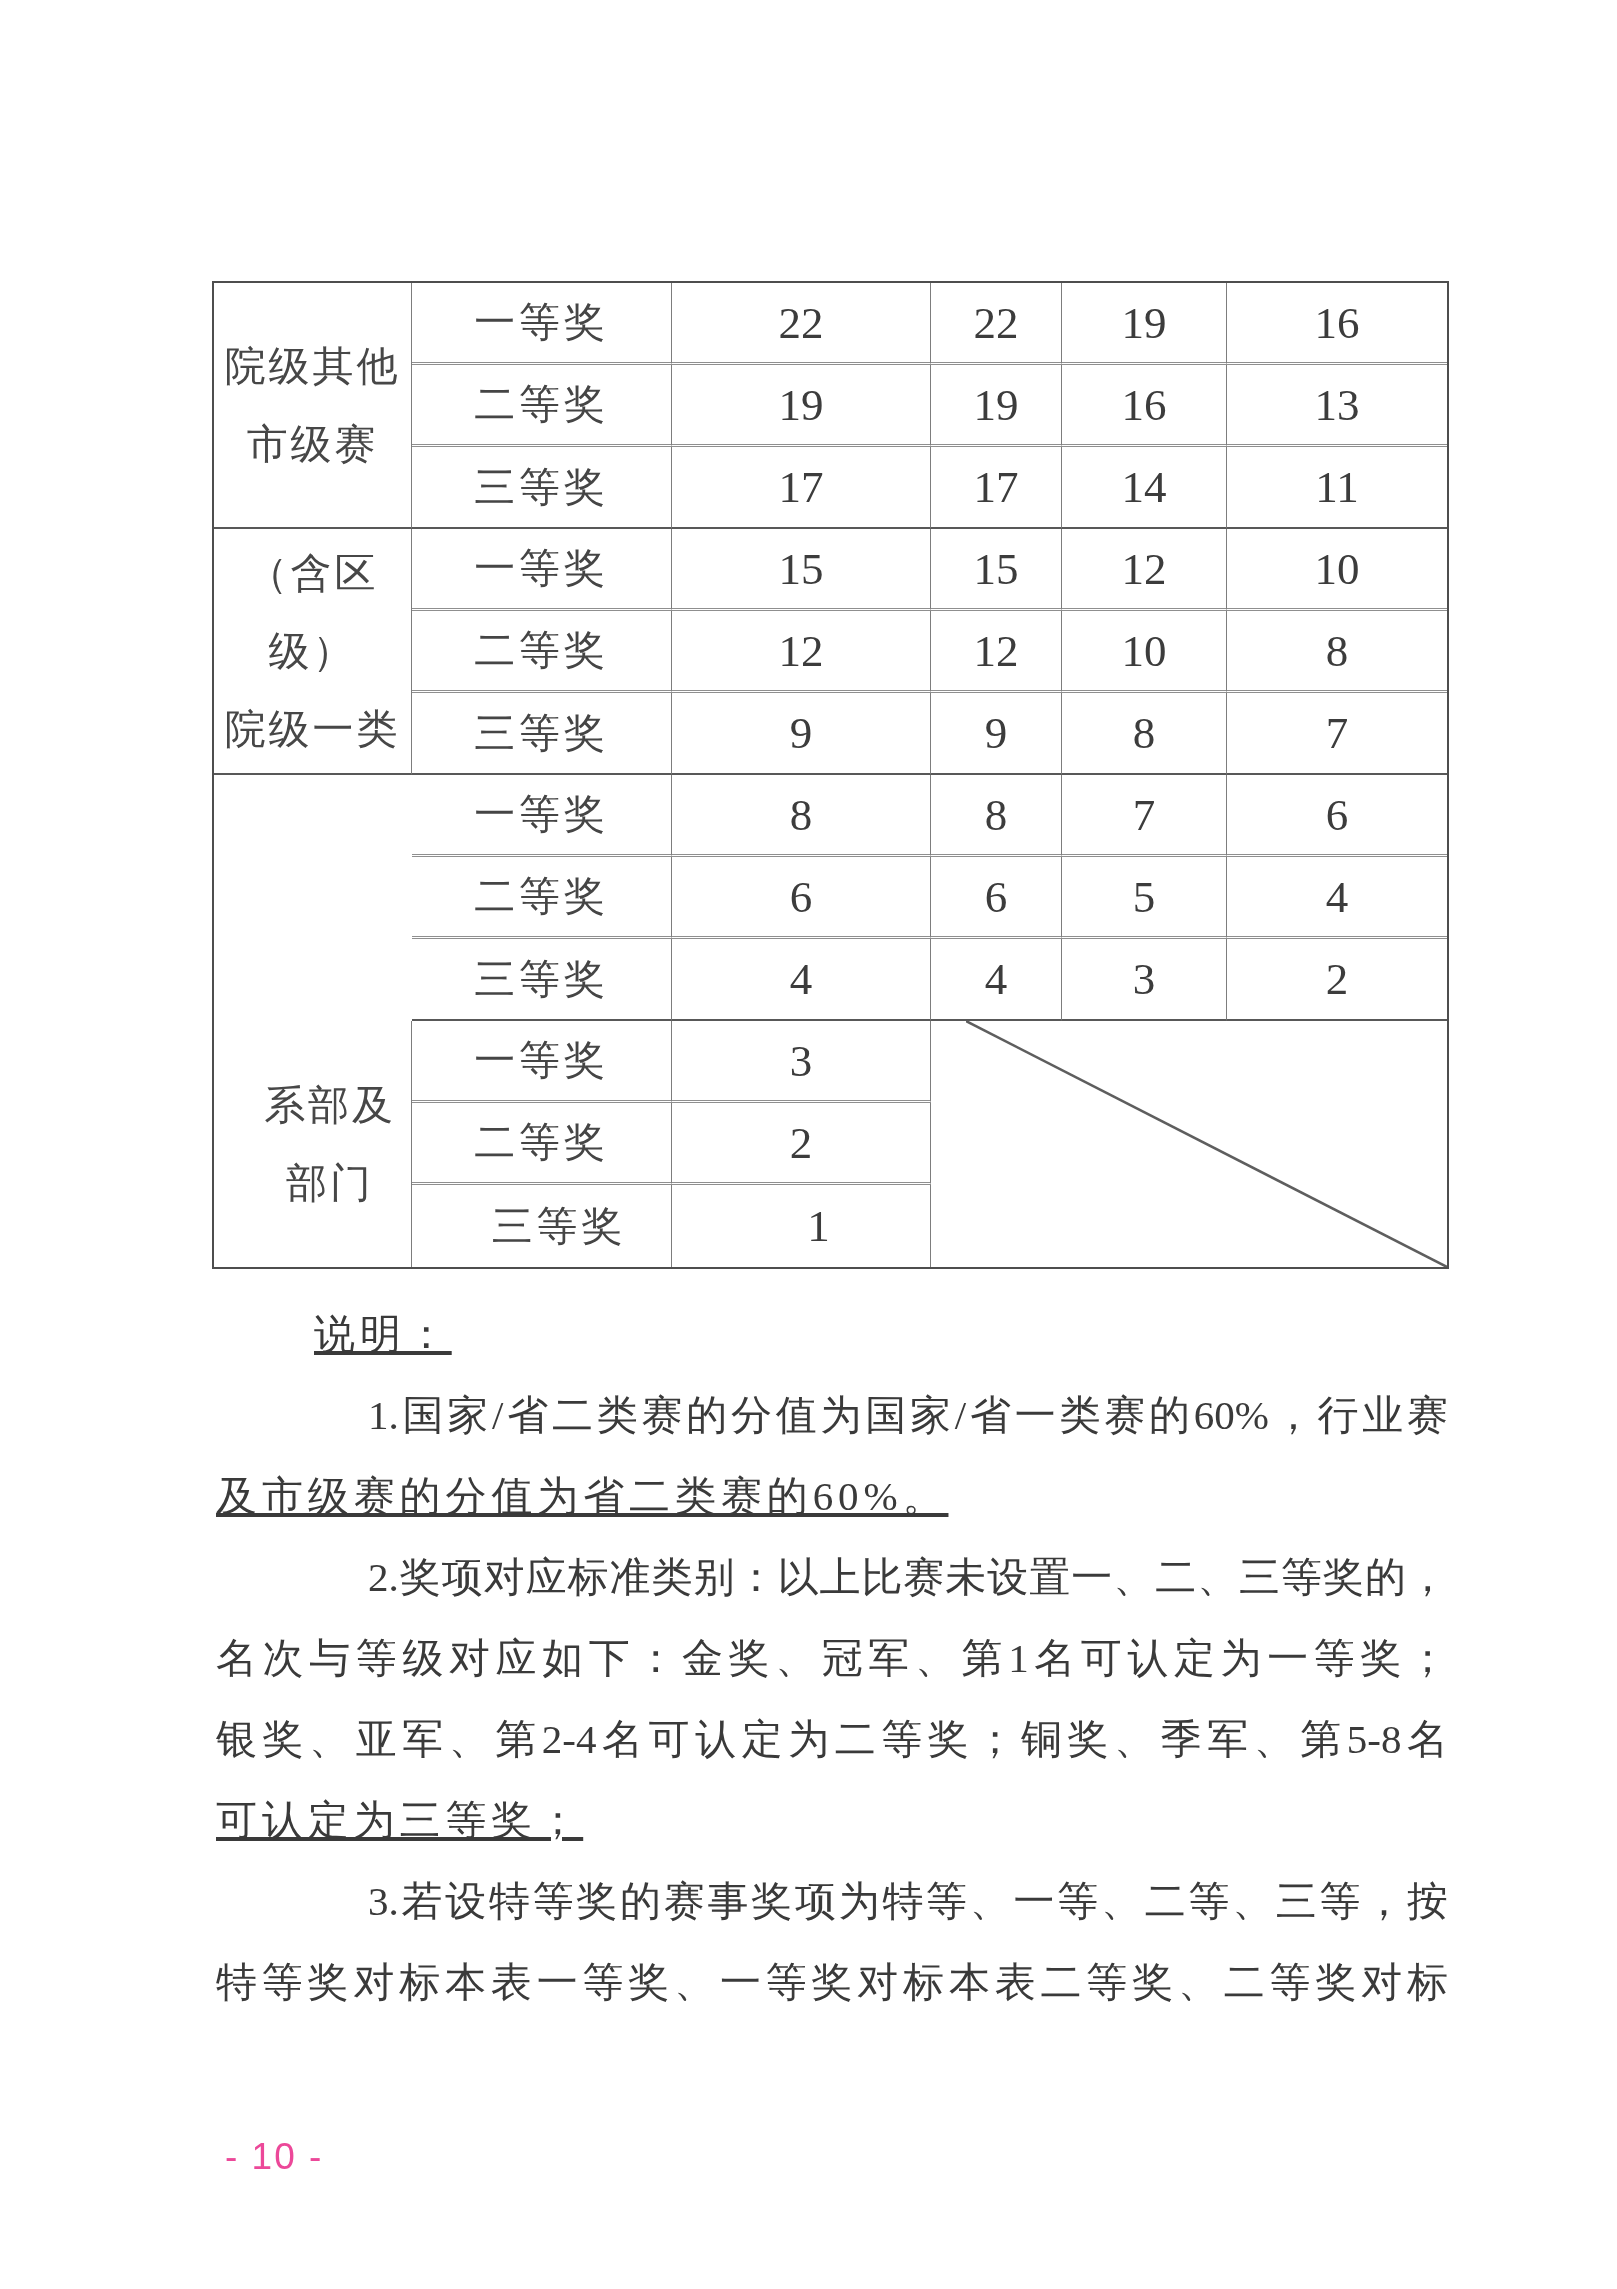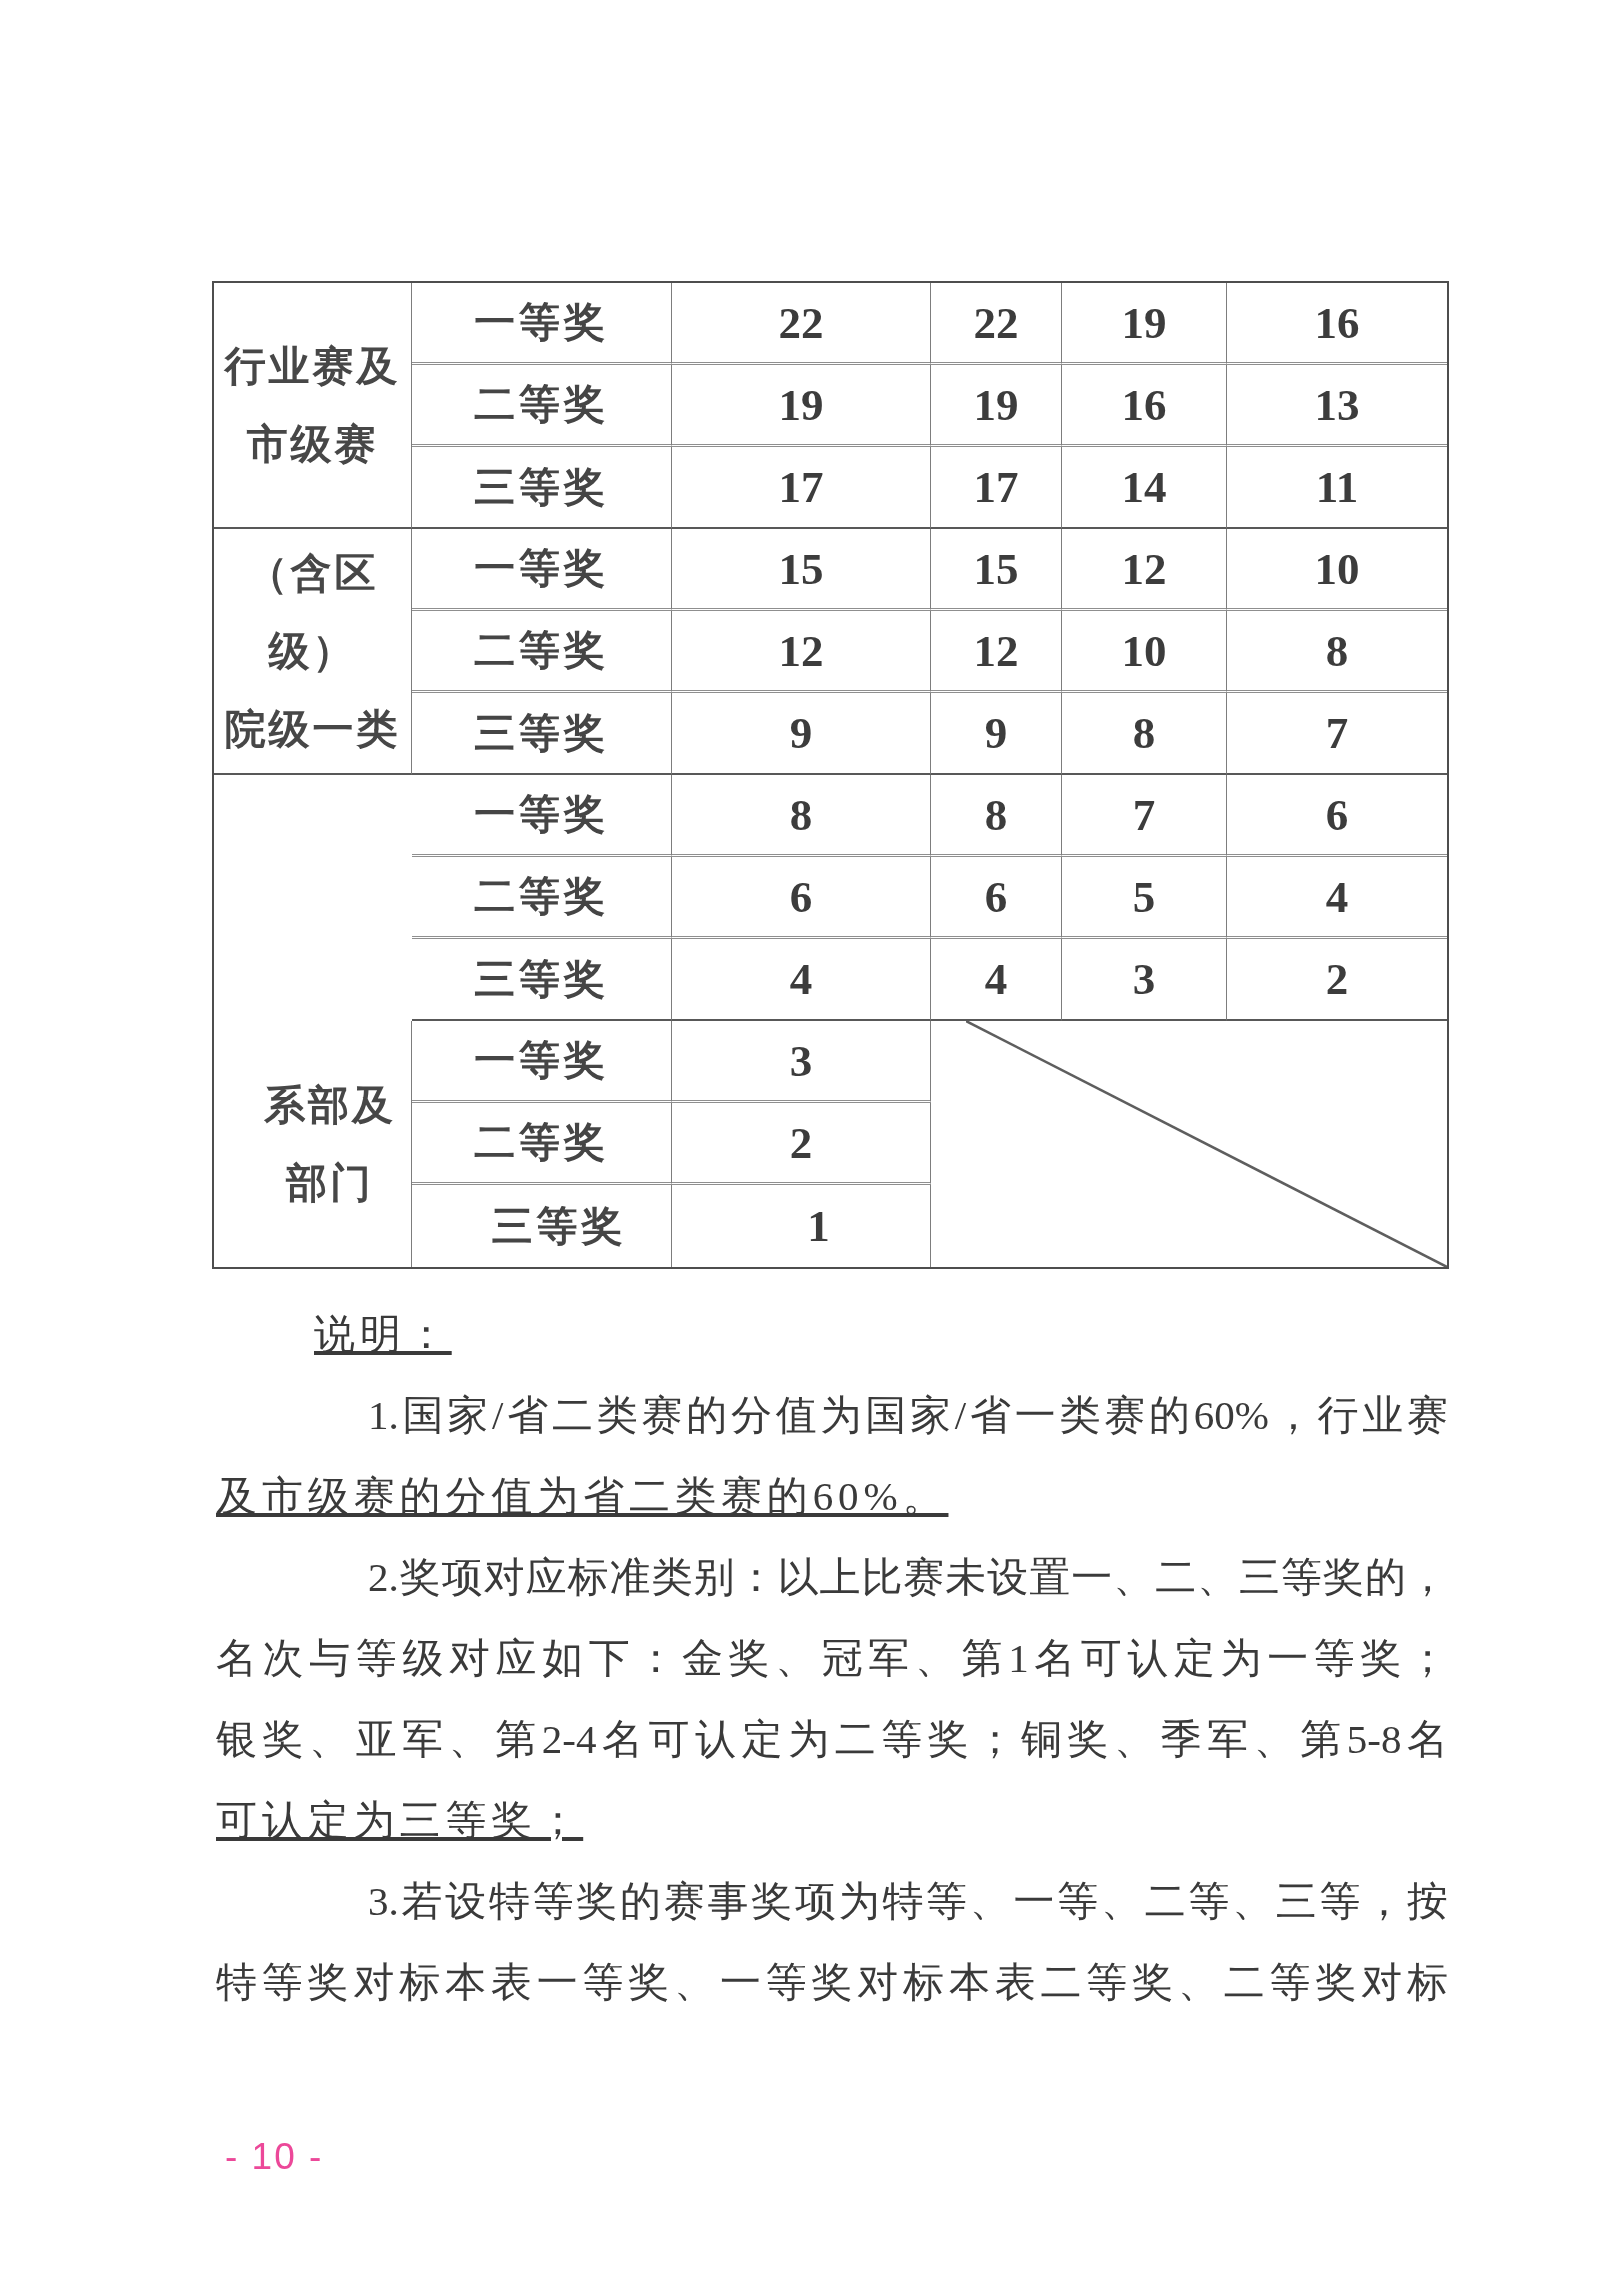--- a/index.html
+++ b/index.html
@@ -35,7 +35,6 @@
     border-right: 1.5px solid #7d7d7d;
     box-sizing: border-box;
     overflow: hidden;
-    font-weight: bold;
   }
   
   .bi { border-bottom: 3.9px double #8f8f8f; }   

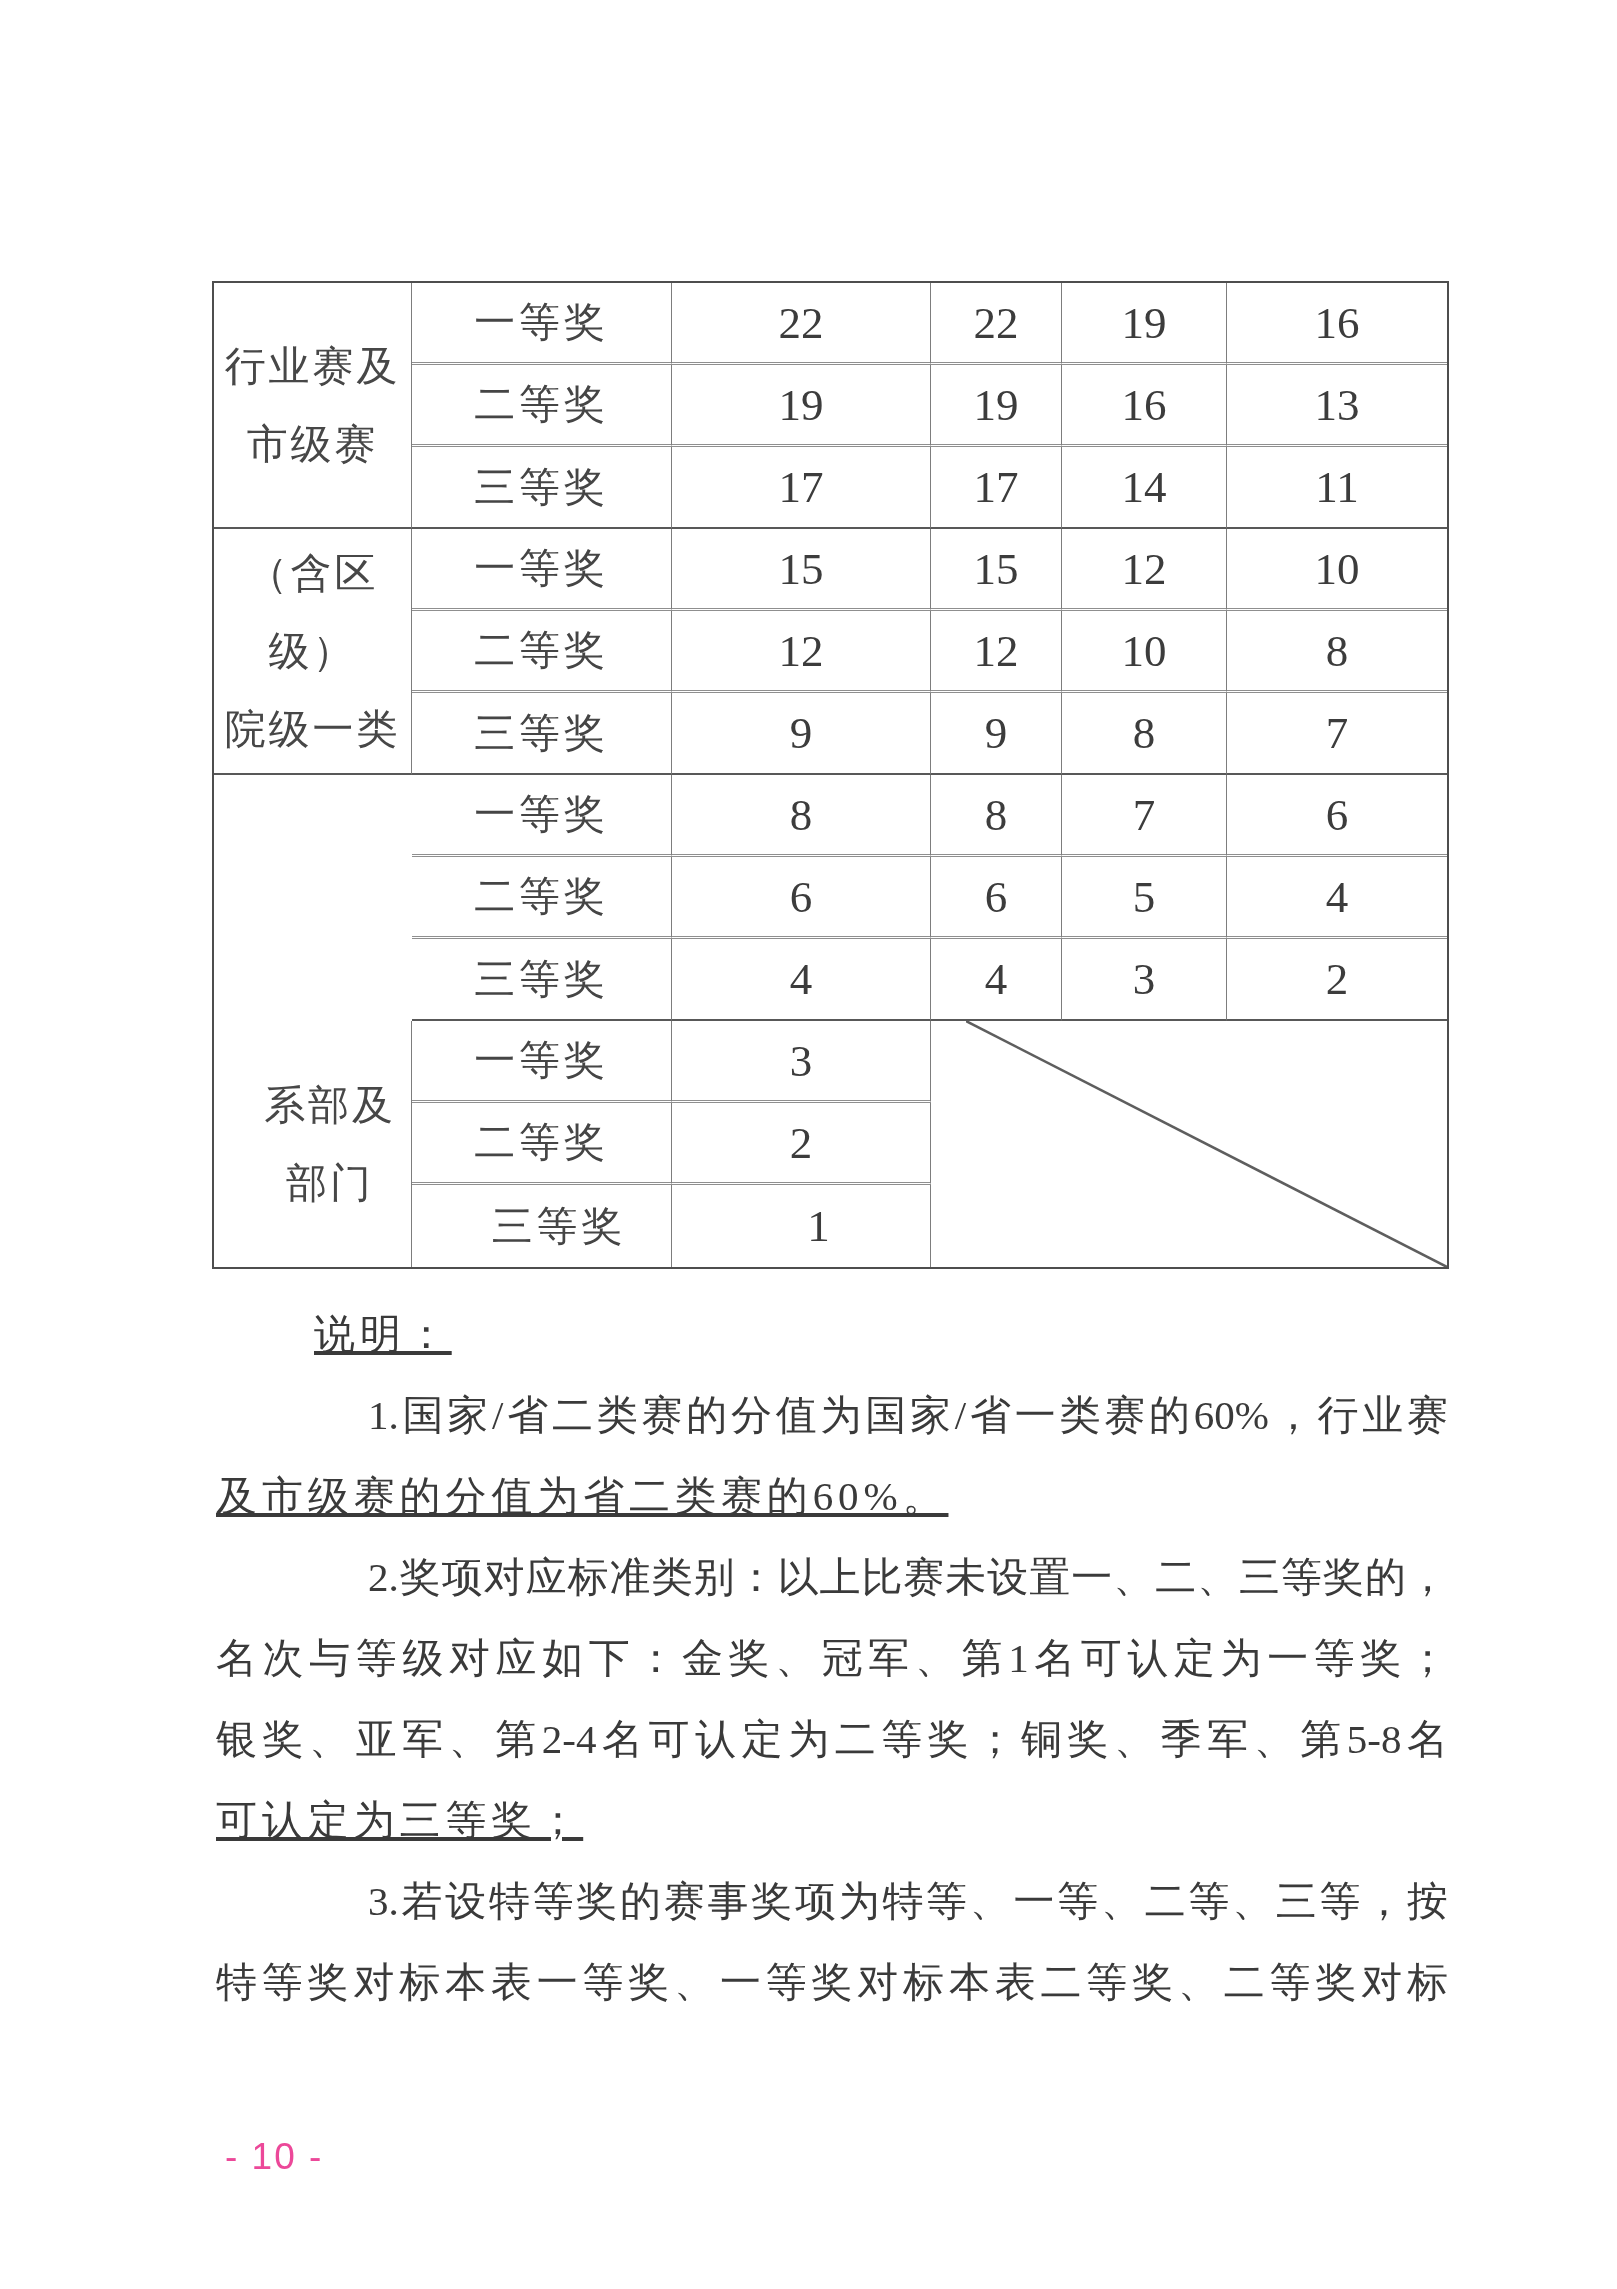--- a/index.html
+++ b/index.html
@@ -118,7 +118,7 @@
 
     <div class="cell glabel bg" style="grid-area:1/1/4/2;">
       <div>
-        <div class="gline">行业赛及</div>
+        <div class="gline">院级其他</div>
         <div class="gline">市级赛</div>
       </div>
     </div>

